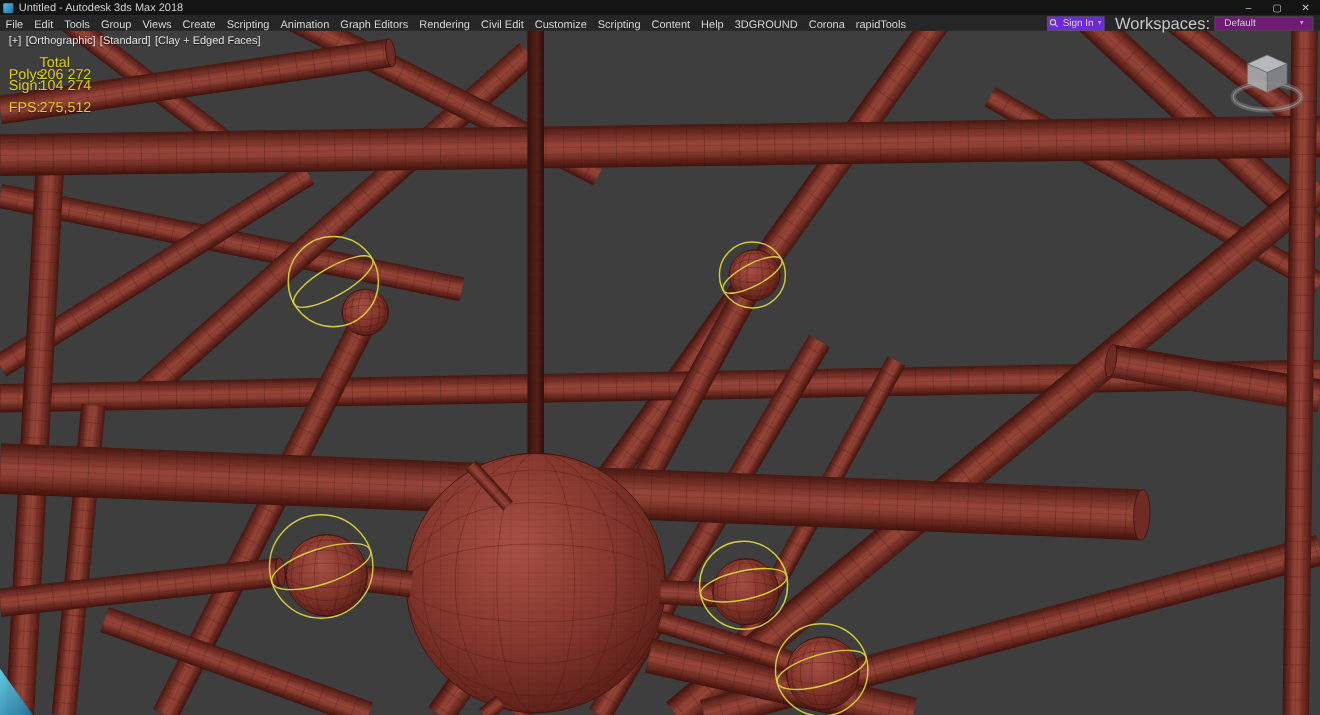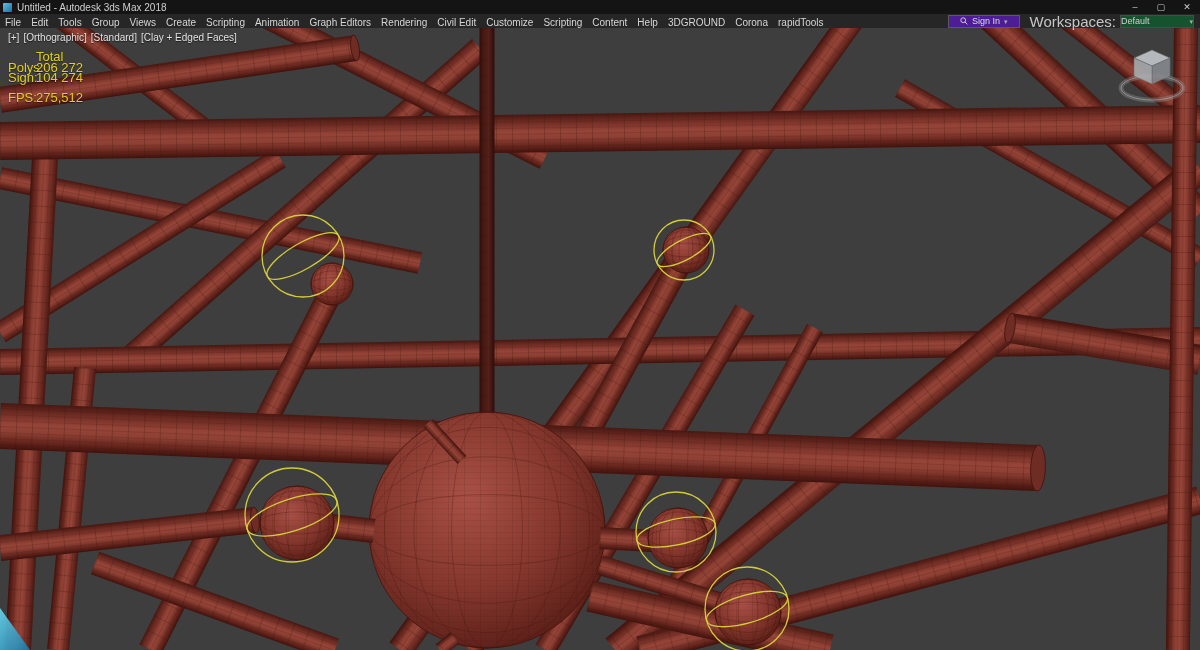--- a/index.html
+++ b/index.html
@@ -21,8 +21,8 @@
   .menu-items{display:flex;height:100%;}
   .menu-item{padding:8px 5px;display:flex;align-items:center;white-space:nowrap;}
   .menu-right{margin-left:auto;display:flex;align-items:center;}
-  .signin{display:flex;align-items:center;gap:4px;border:1px solid #5a5a5a;background:#4c1d95;
-          height:11px;padding:0 11px;font-size:9px;color:#dddddd;margin-right:10px;}
+  .signin{display:flex;align-items:center;gap:4px;border:1px solid #5a5a5a;background:#6d28d9;
+          height:11px;padding:0 1px;font-size:9px;color:#dddddd;margin-right:10px;}
   .caret{font-size:7px;color:#aaaaaa;line-height:1;}
   .ws-label{font-size:15px;color:#c6c6c6;margin-right:4px;white-space:nowrap;}
   .workspace-select{border:1px solid #4a4a4a;background:#14532d;color:#d0d0d0;width:72px;

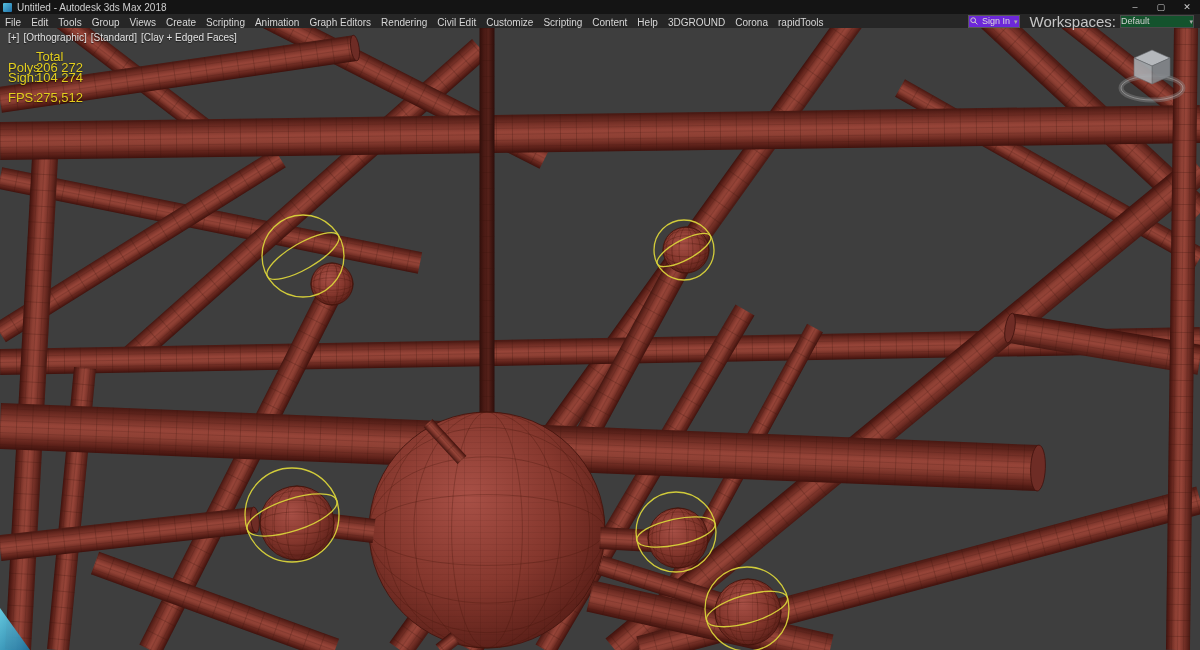--- a/index.html
+++ b/index.html
@@ -25,9 +25,9 @@
           height:11px;padding:0 1px;font-size:9px;color:#dddddd;margin-right:10px;}
   .caret{font-size:7px;color:#aaaaaa;line-height:1;}
   .ws-label{font-size:15px;color:#c6c6c6;margin-right:4px;white-space:nowrap;}
-  .workspace-select{border:1px solid #4a4a4a;background:#14532d;color:#d0d0d0;width:72px;
+  .workspace-select{border:1px solid #4a4a4a;background:#701a75;color:#d0d0d0;width:72px;
           height:11px;font-size:9px;display:flex;align-items:center;
-          justify-content:space-between;padding:0 0;margin-right:6px;}
+          justify-content:space-between;padding:0 8px;margin-right:6px;}
 
   
   .viewport{position:absolute;top:28px;left:0;width:1200px;height:622px;background:#3e3e3e;}

